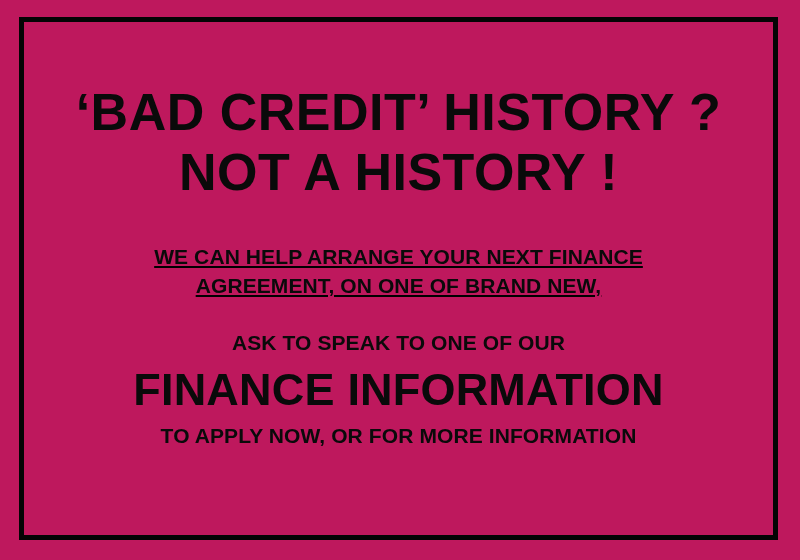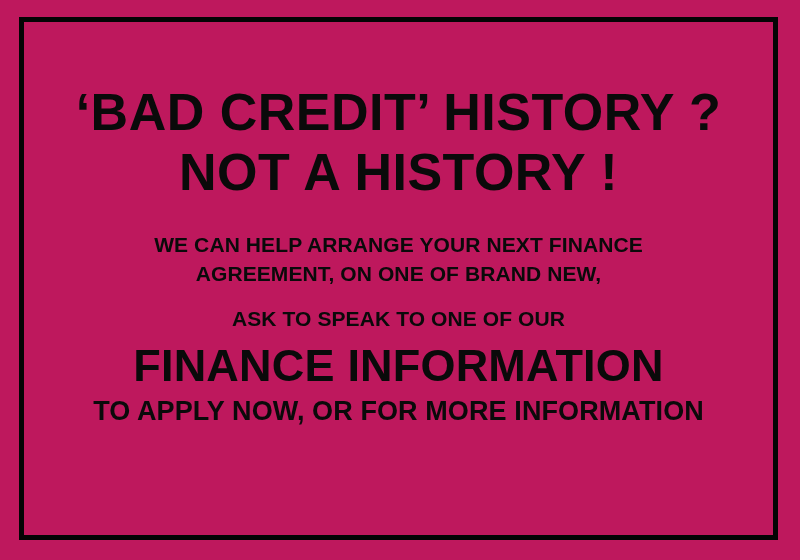--- a/index.html
+++ b/index.html
@@ -73,7 +73,8 @@
   .body-block {
     width: 100%;
     text-align: center;
-    margin-top: 29px;
+    margin-top: 41px;
+    text-decoration: underline;
   }
 
   .body-line {

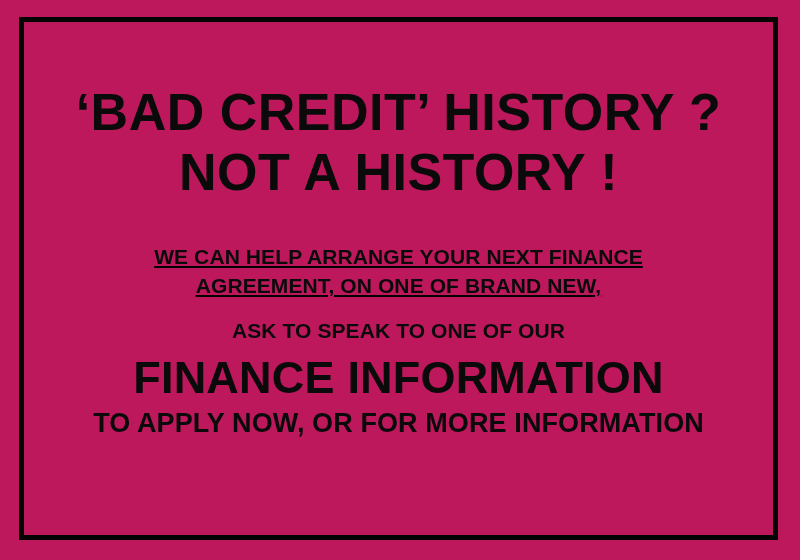--- a/index.html
+++ b/index.html
@@ -92,7 +92,7 @@
   .cta-block {
     width: 100%;
     text-align: center;
-    margin-top: 16px;
+    margin-top: 28px;
   }
 
   .cta-lead {

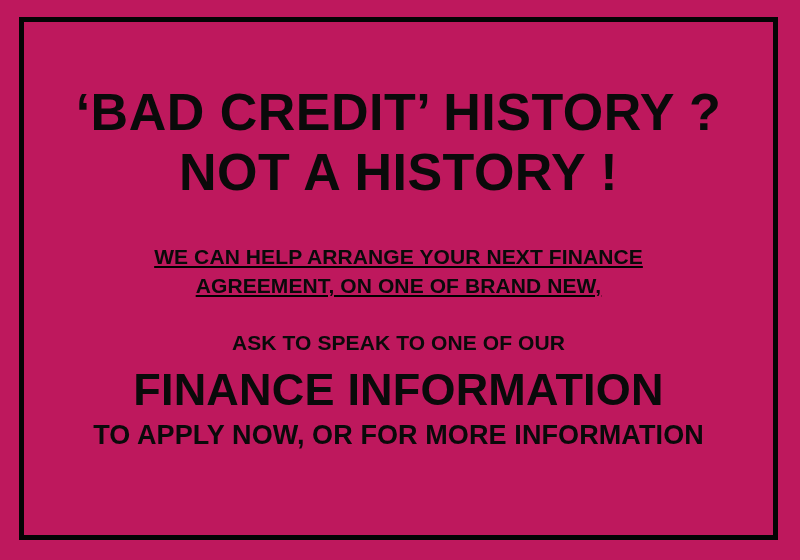--- a/index.html
+++ b/index.html
@@ -123,7 +123,7 @@
     color: #0a0a0a;
     font-family: "Liberation Sans", sans-serif;
     font-weight: bold;
-    font-size: 27px;
+    font-size: 21px;
     line-height: 29px;
     letter-spacing: 0.1px;
     white-space: nowrap;

